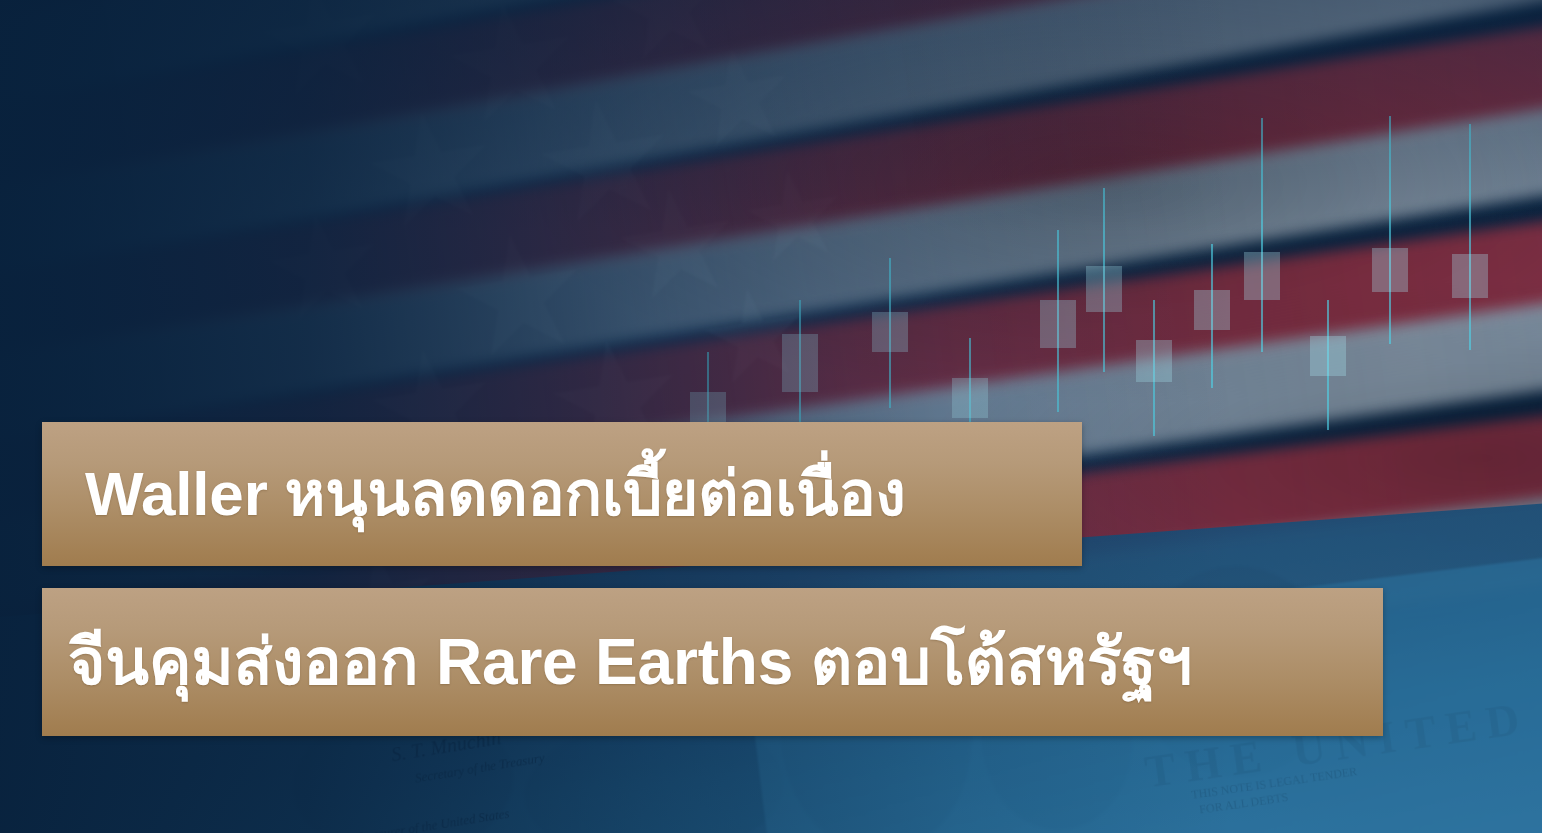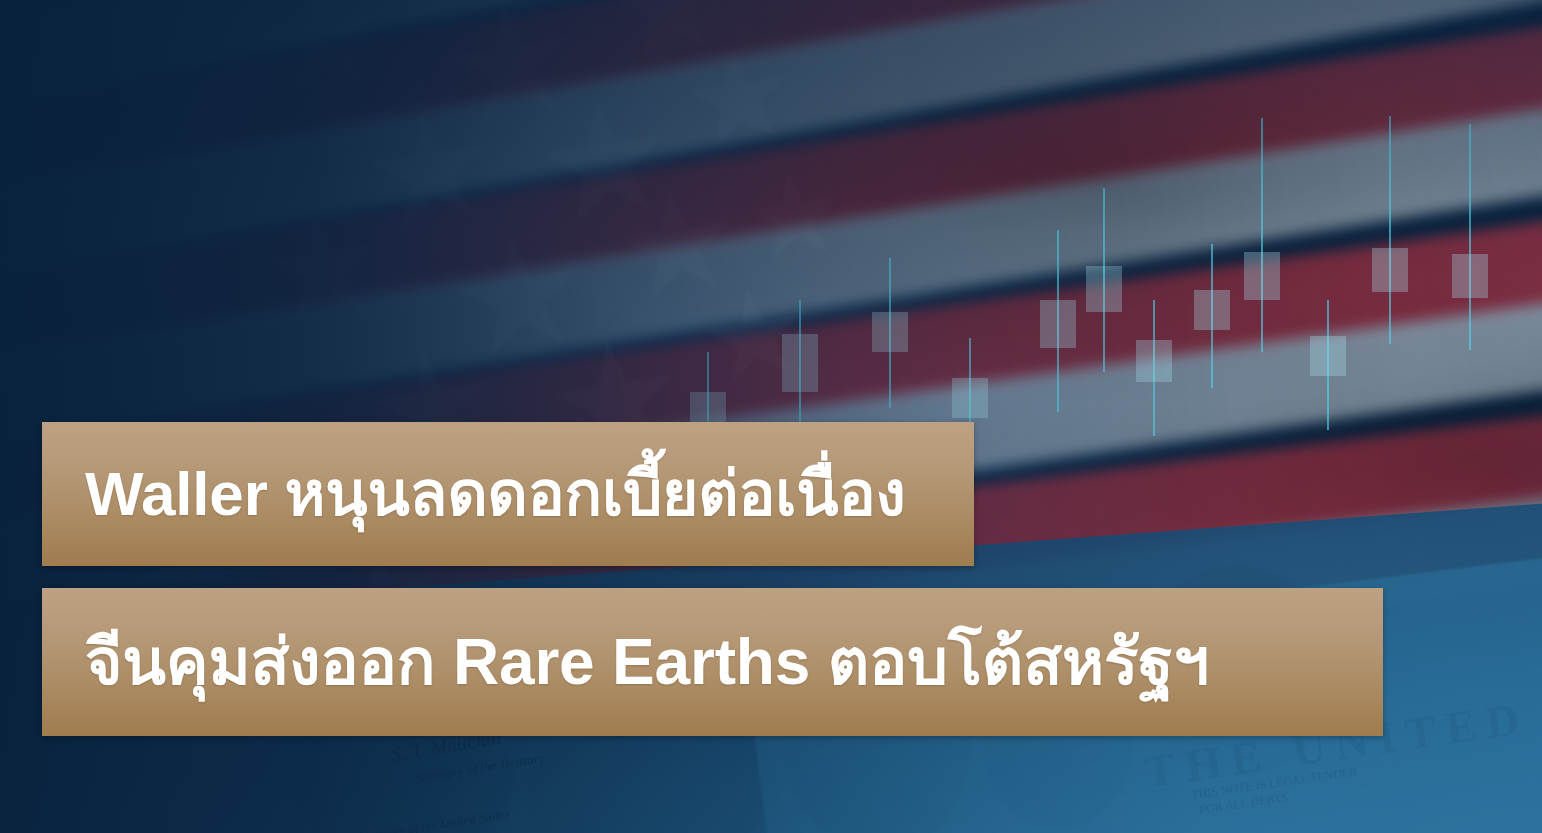--- a/index.html
+++ b/index.html
@@ -127,7 +127,7 @@
     letter-spacing:-.2px;
     text-shadow:0 1px 2px rgba(90,62,30,.30);
   }
-  #banner-one{ left:42px; top:422px;  width:932px; height:144px; }
+  #banner-one{ left:42px; top:422px;  width:1040px; height:144px; }
   #banner-two{ left:42px; top:588px;  width:1341px; height:148px; }
   #banner-one .banner-text{ font-size:62px; margin-left:43px; }
   #banner-two .banner-text{ font-size:64px; margin-left:43px; }

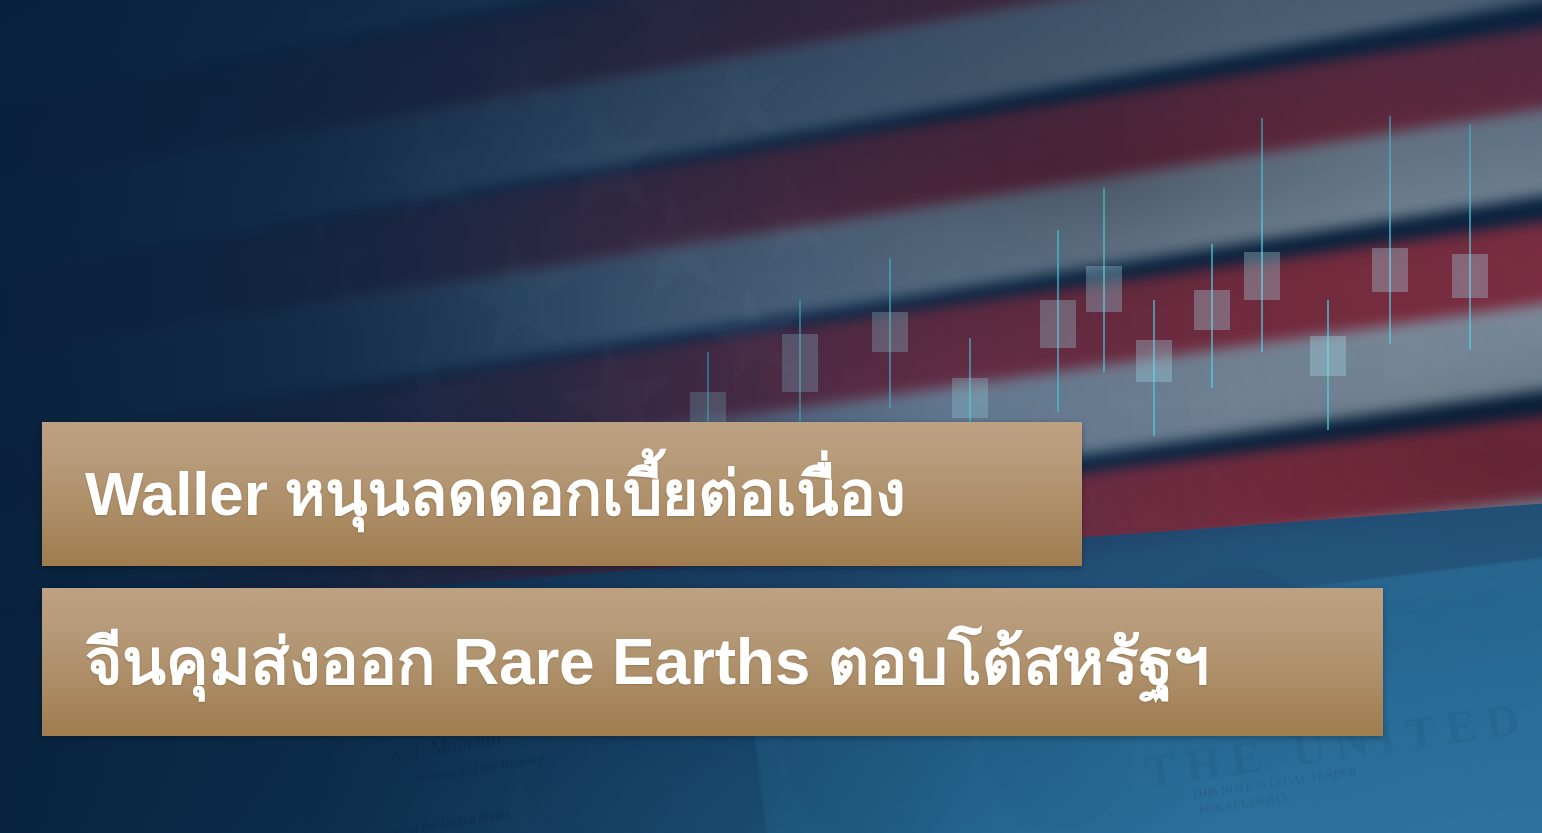--- a/index.html
+++ b/index.html
@@ -130,7 +130,7 @@
   #banner-one{ left:42px; top:422px;  width:1040px; height:144px; }
   #banner-two{ left:42px; top:588px;  width:1341px; height:148px; }
   #banner-one .banner-text{ font-size:62px; margin-left:43px; }
-  #banner-two .banner-text{ font-size:64px; margin-left:43px; }
+  #banner-two .banner-text{ font-size:64px; margin-left:26px; }
 </style>
 </head>
 <body>

